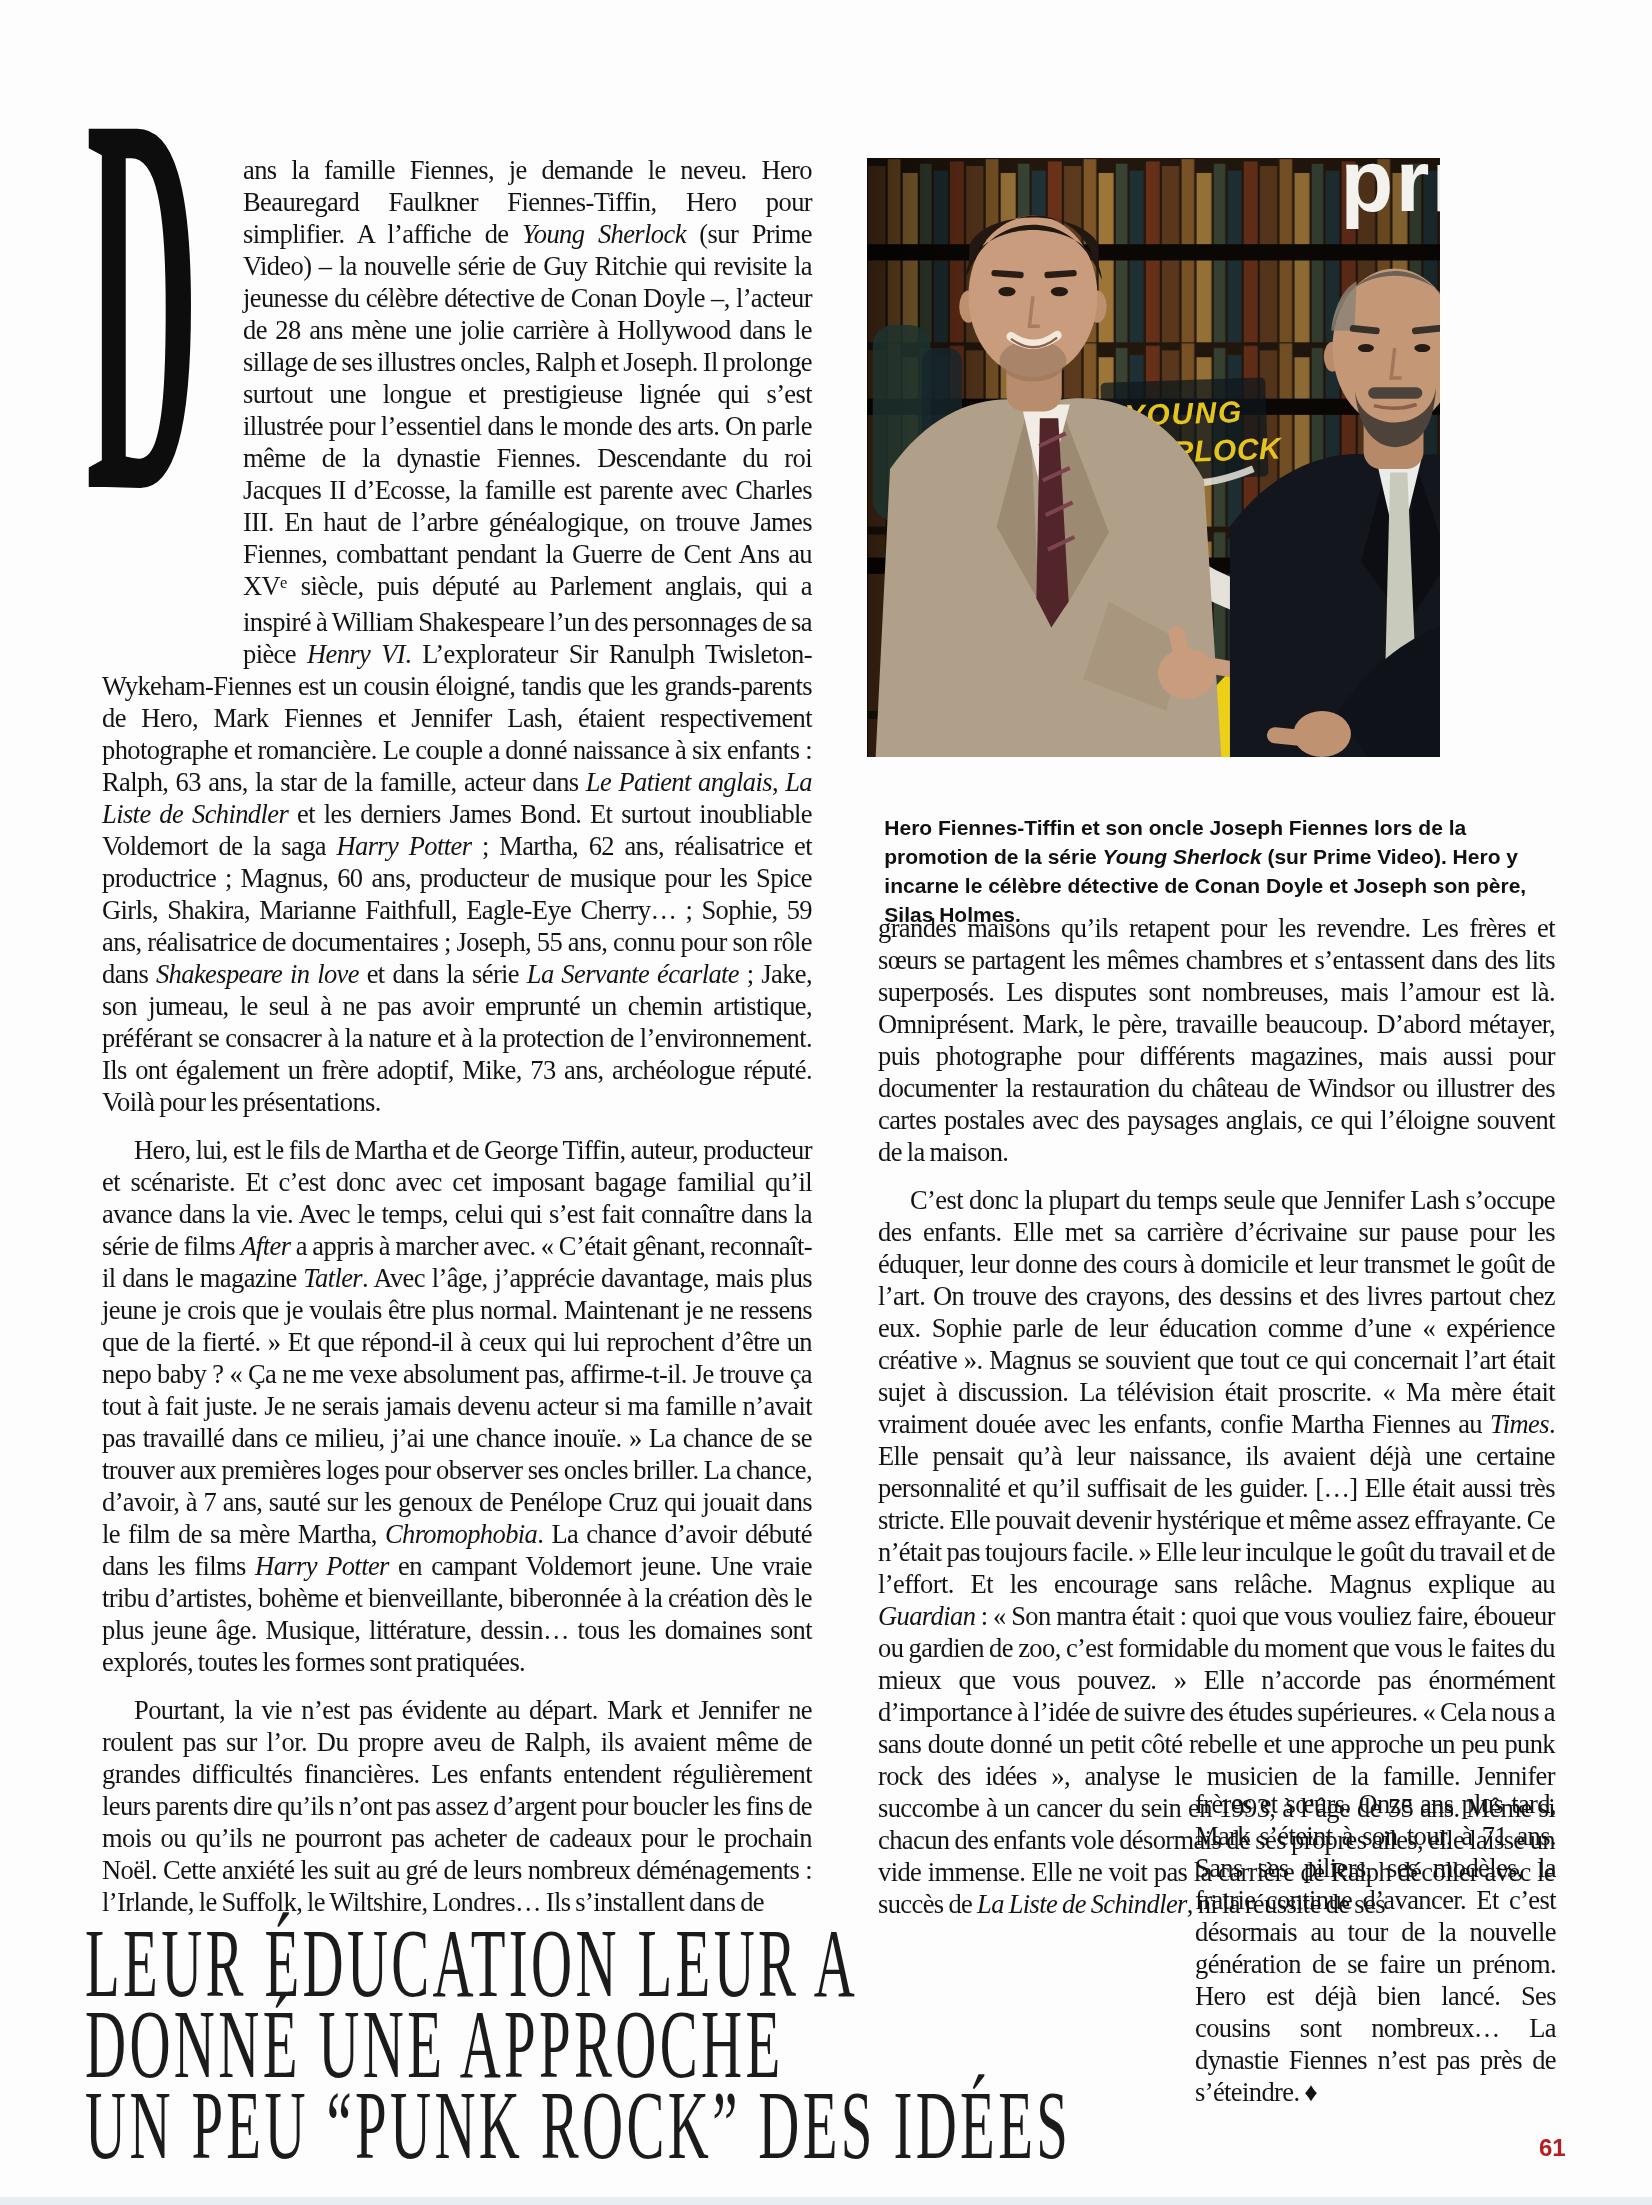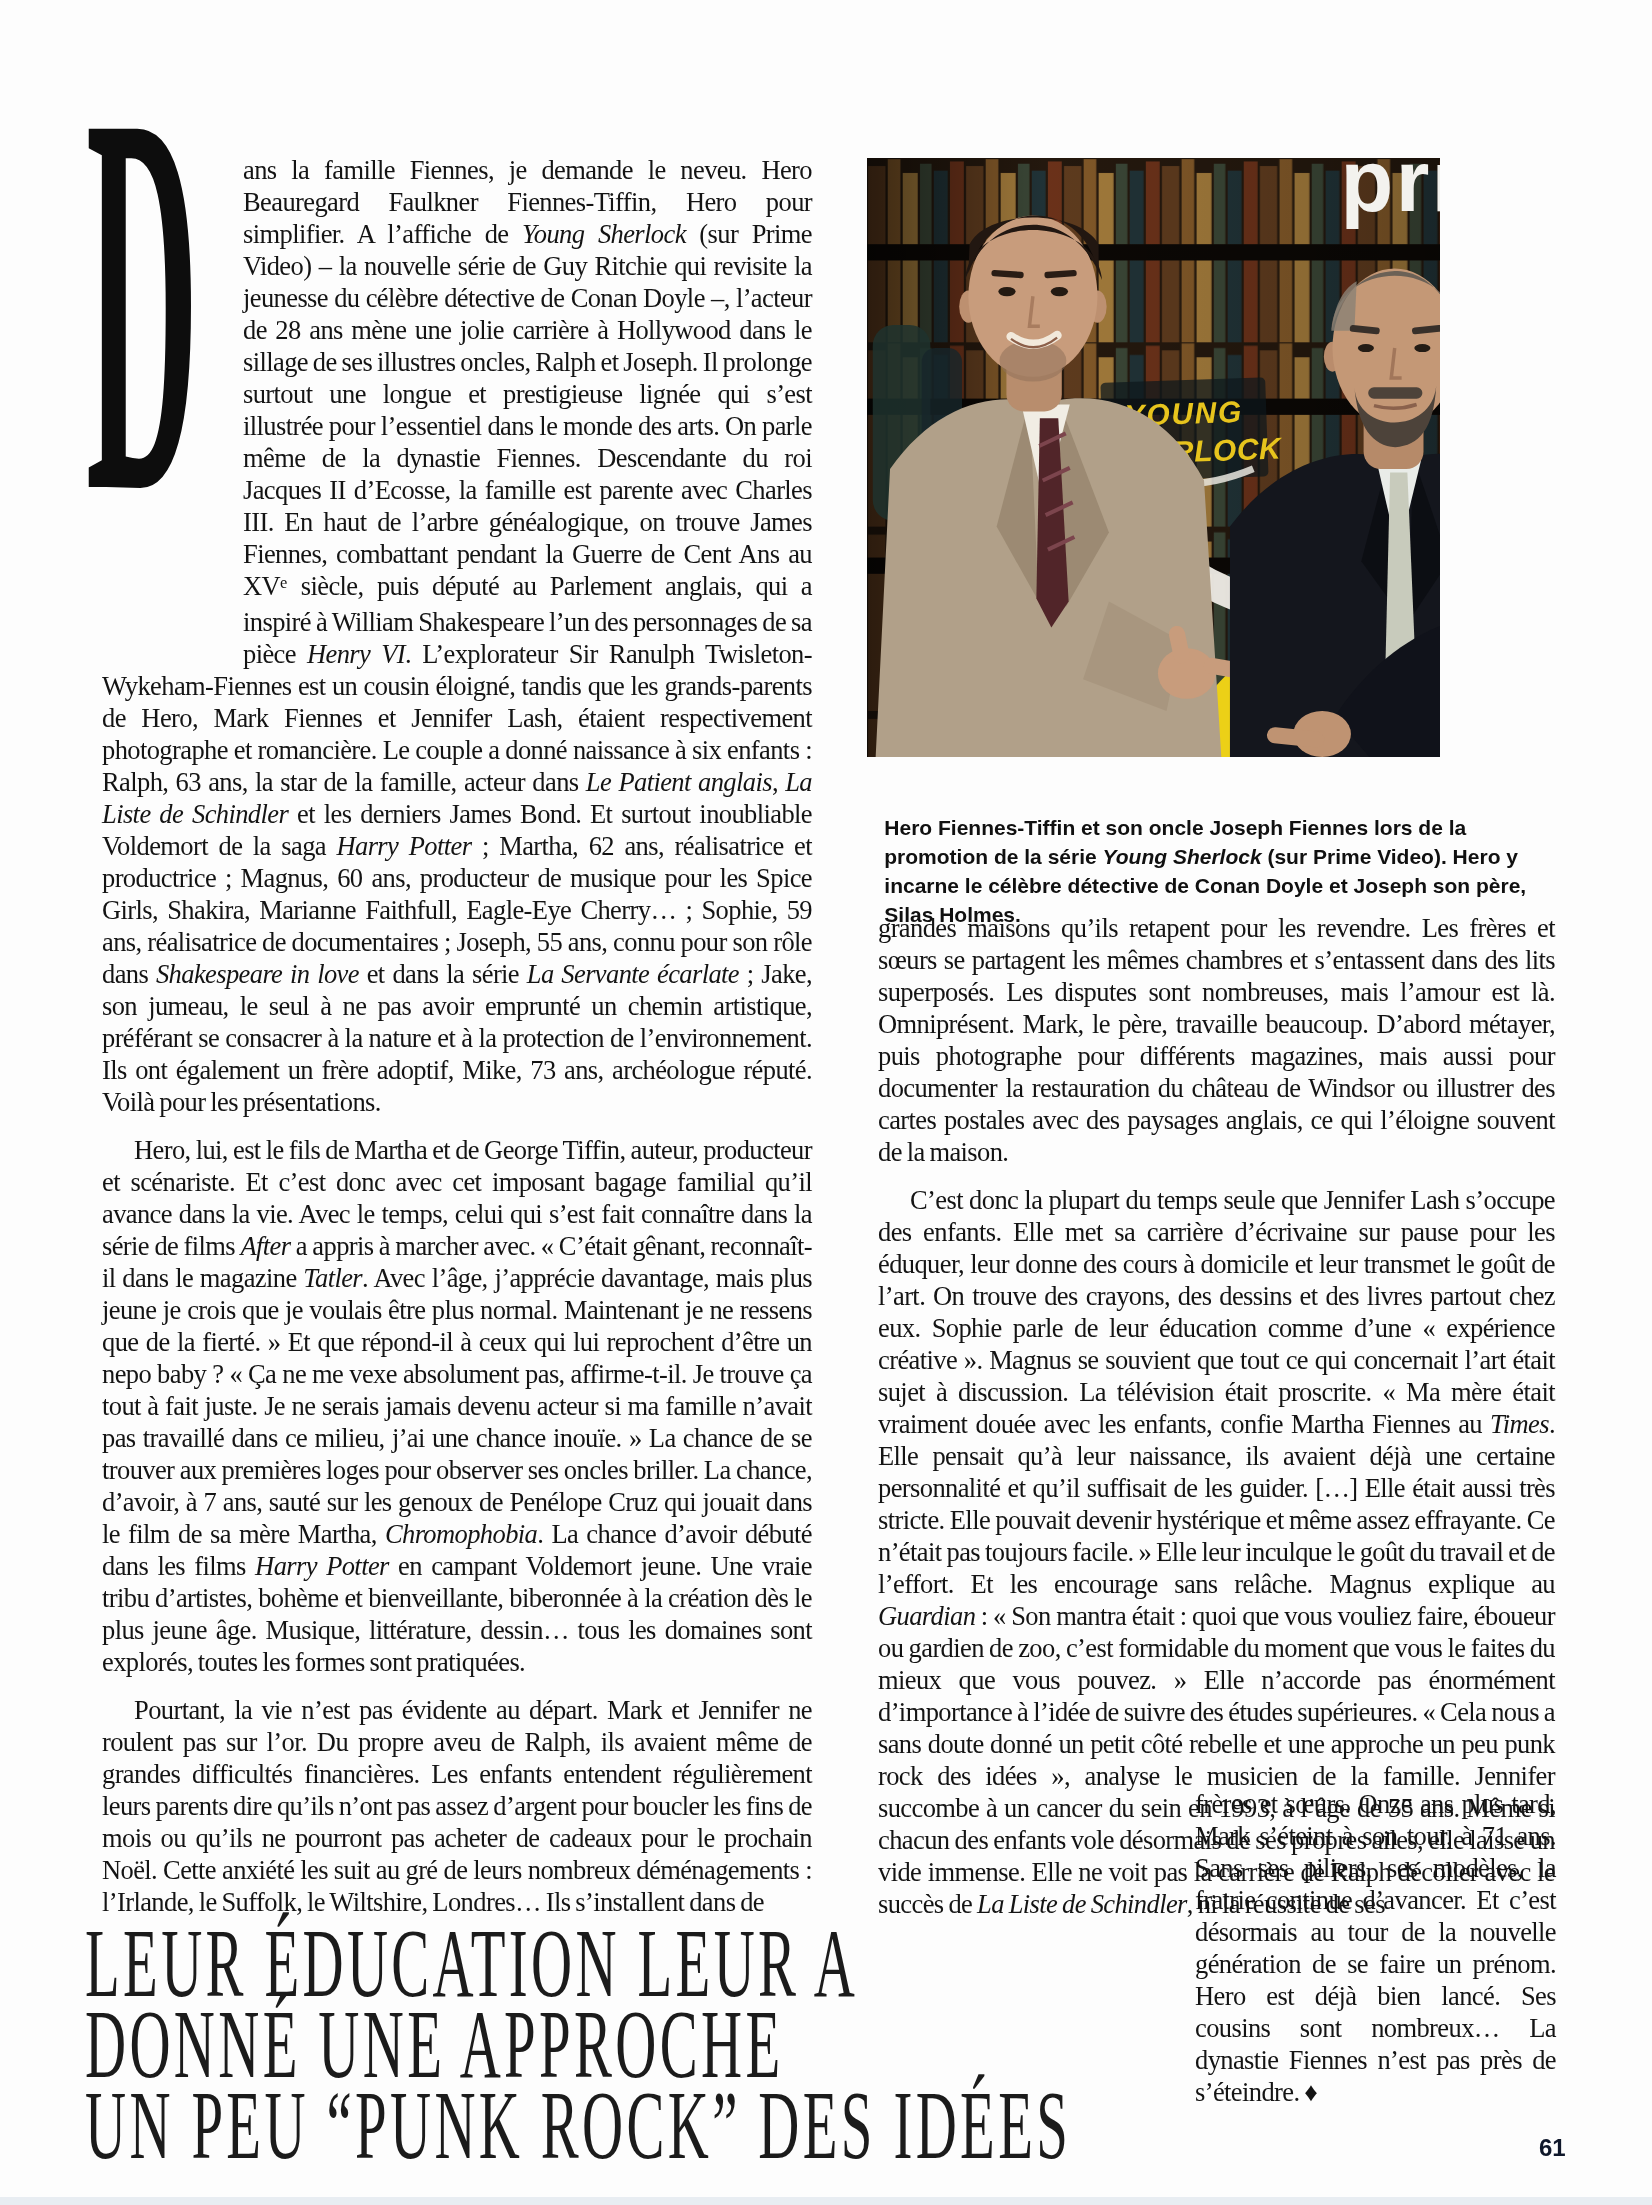--- a/index.html
+++ b/index.html
@@ -65,7 +65,7 @@
   .page-number{
     position:absolute;left:1539px;top:2134px;
     font-family:"Liberation Sans", sans-serif;
-    font-weight:700;font-size:24px;color:#0f172a;text-align:right;
+    font-weight:700;font-size:24px;color:#b91c1c;text-align:right;
   }
   .page-edge{
     position:absolute;left:0;bottom:0;width:100%;height:8px;

